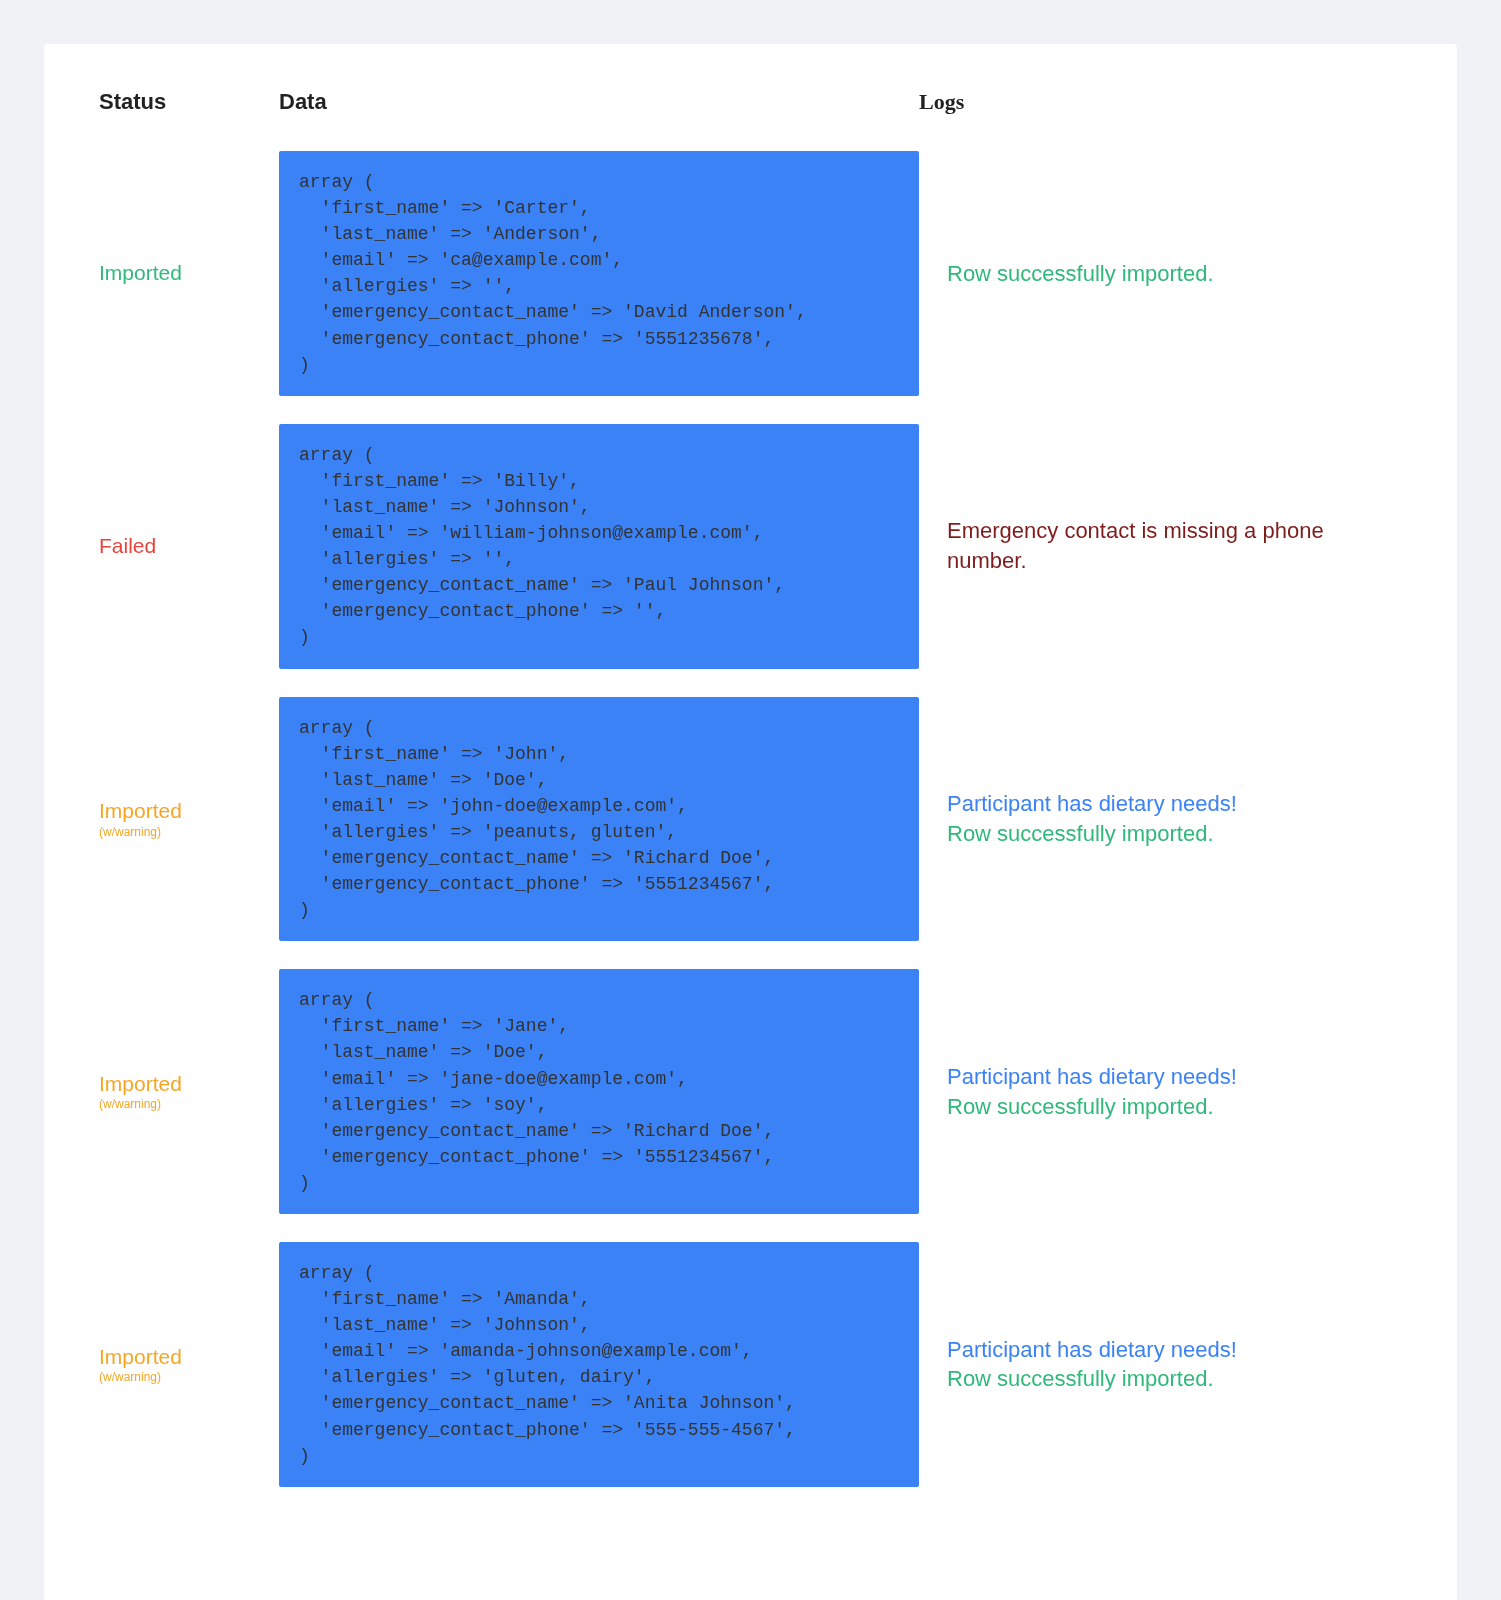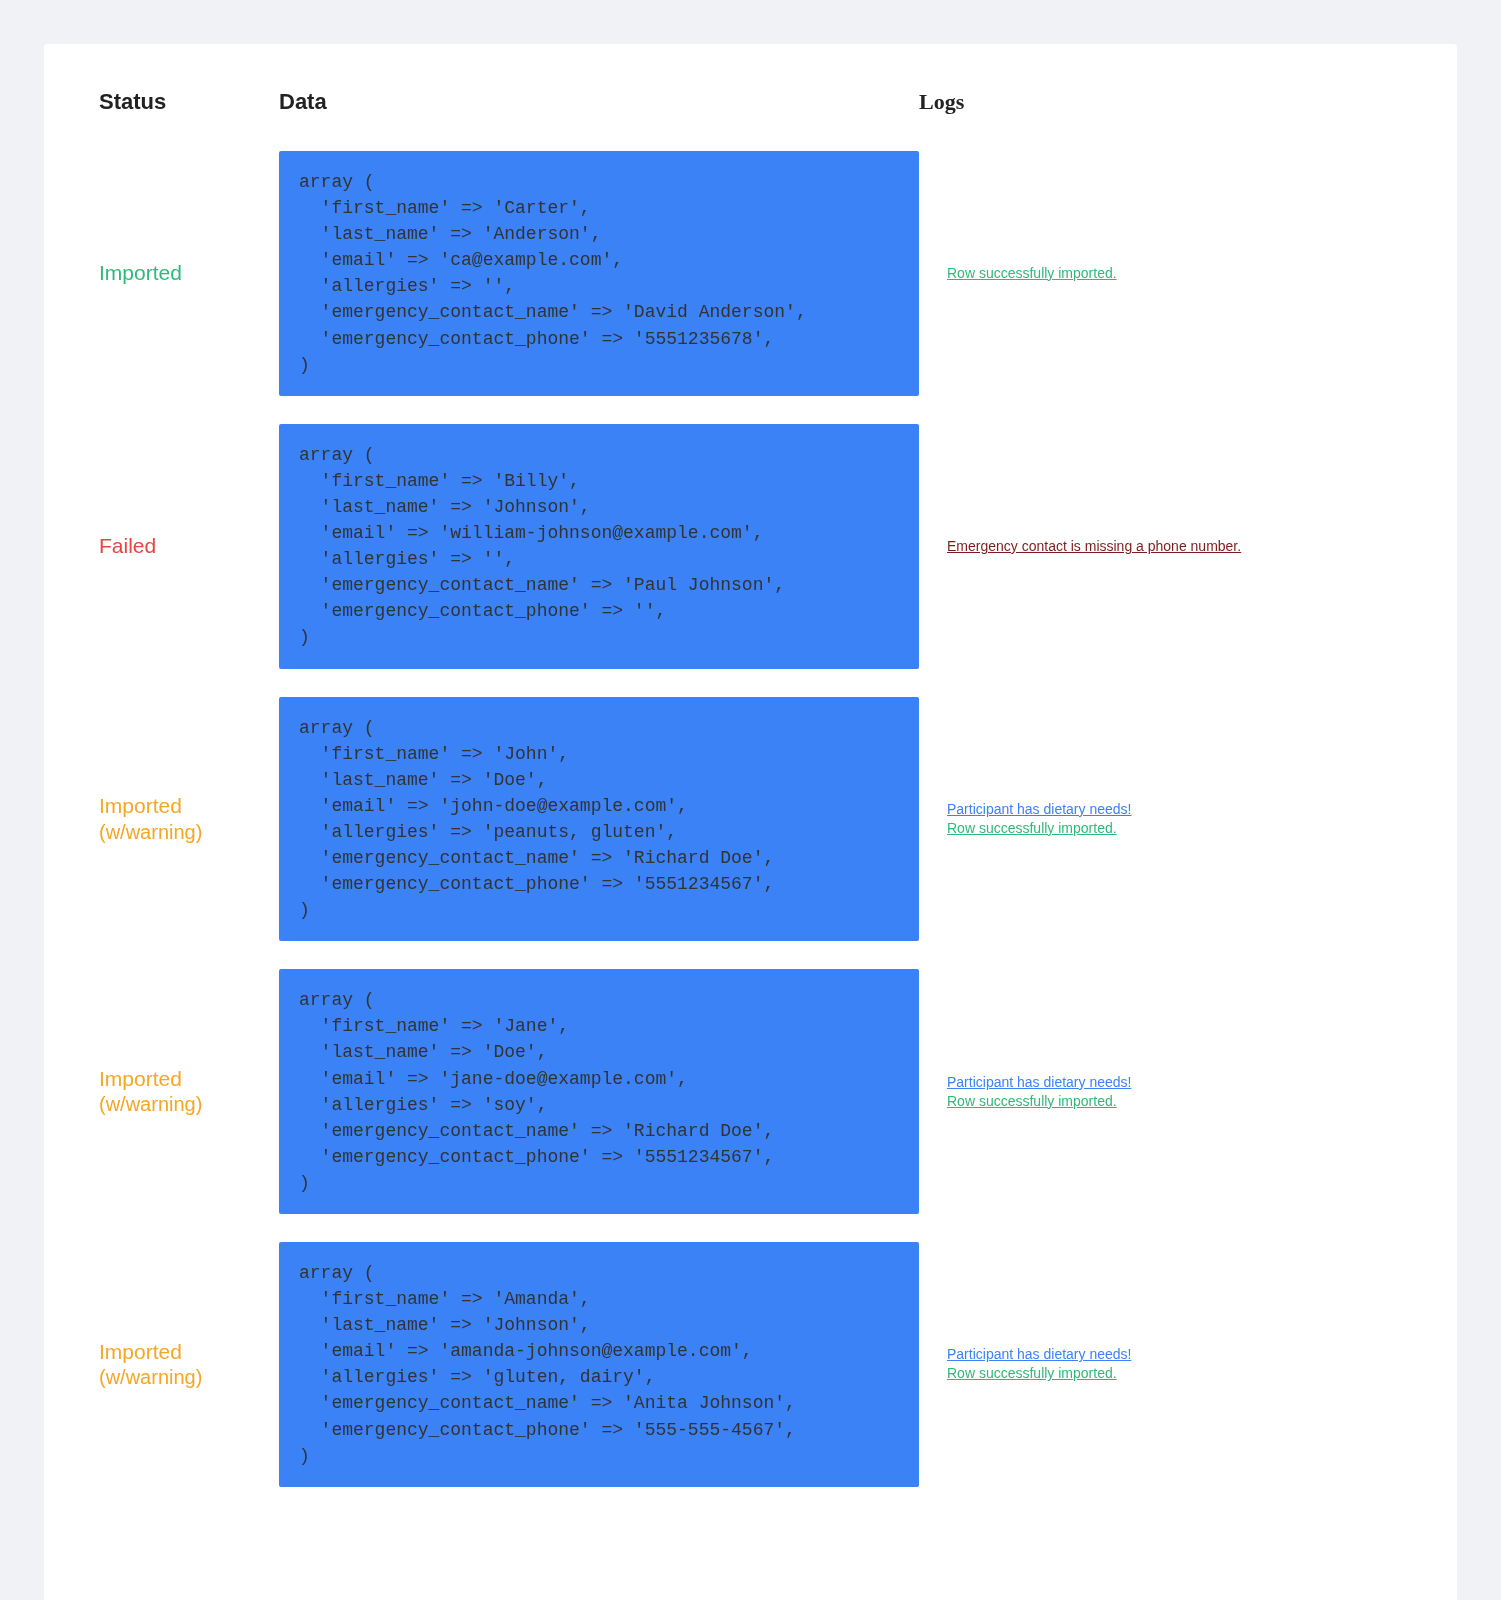--- a/index.html
+++ b/index.html
@@ -69,9 +69,8 @@
       border-radius: 2px;
     }
     .log-line {
-      font-size: 14px;
+      font-size: 22px;
       line-height: 1.35;
-      text-decoration: underline;
     }
     .log-success { color: #2fb97a; }
     .log-error   { color: #7f1d1d; }

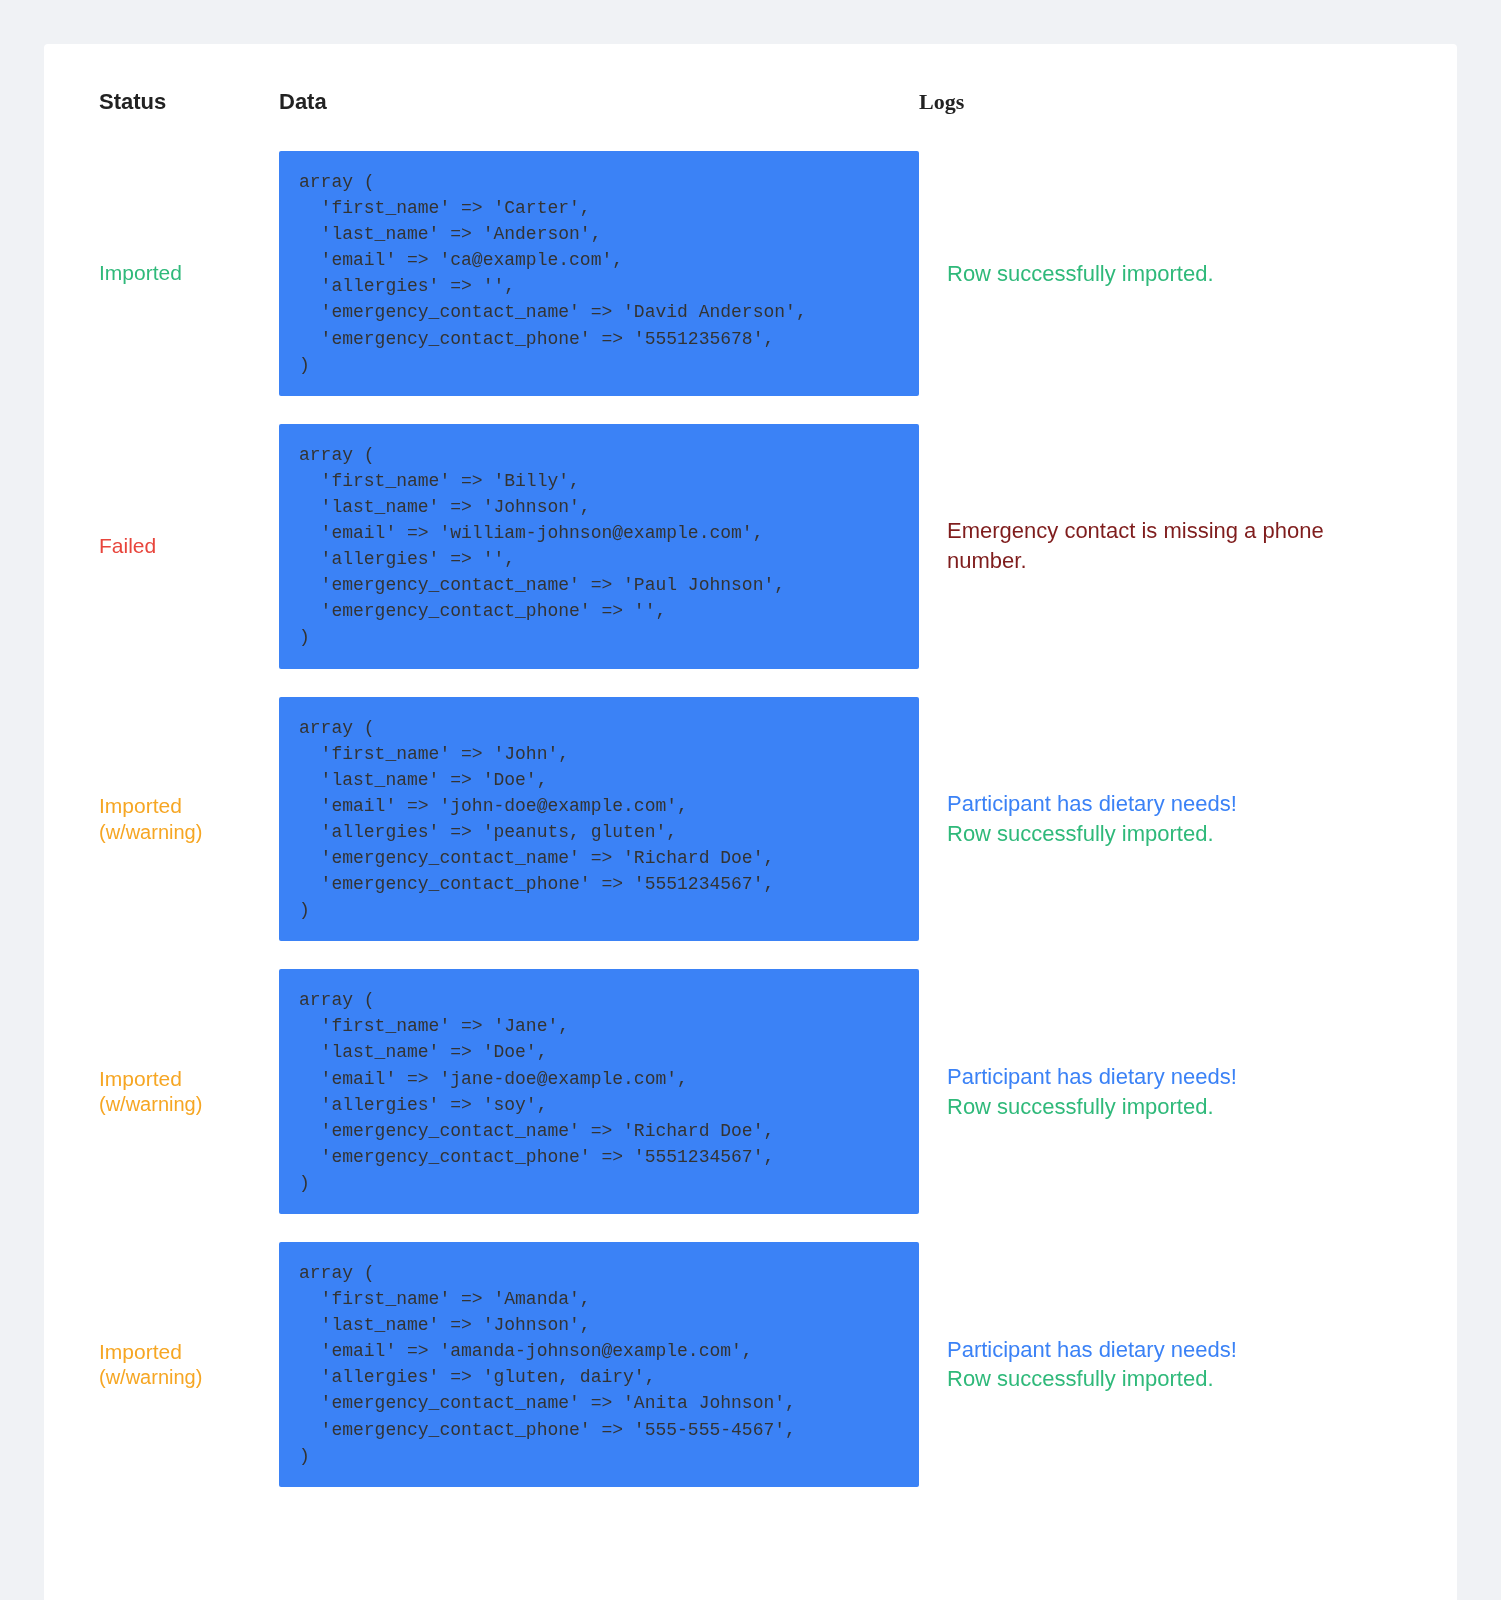--- a/index.html
+++ b/index.html
@@ -51,7 +51,7 @@
       line-height: 1.25;
     }
     .status-sub {
-      font-size: 20px;
+      font-size: 12px;
       line-height: 1.25;
     }
     .status-imported { color: #2fb97a; }

